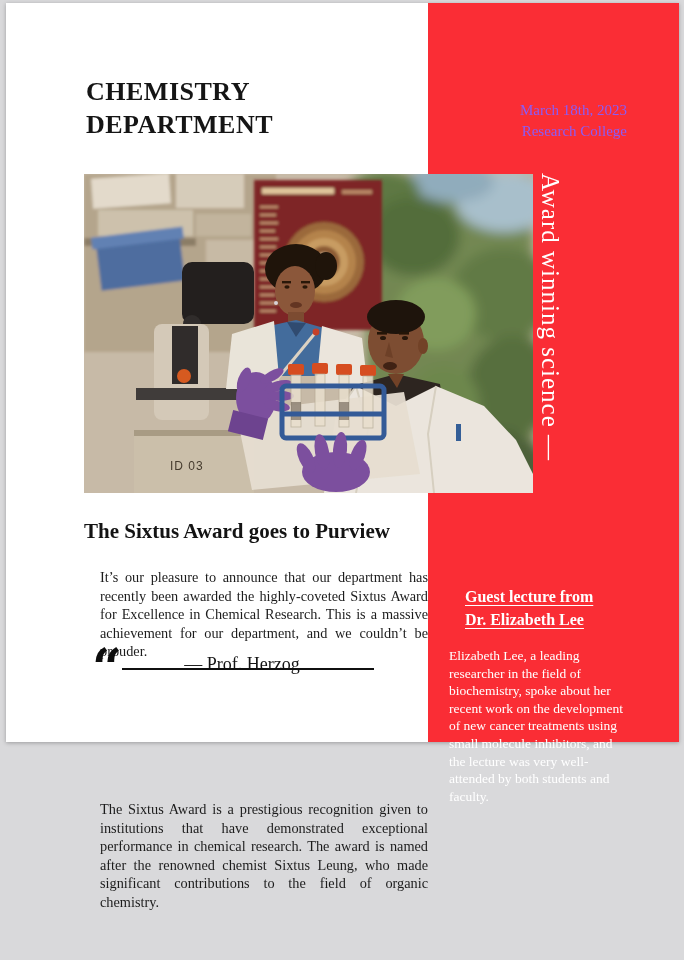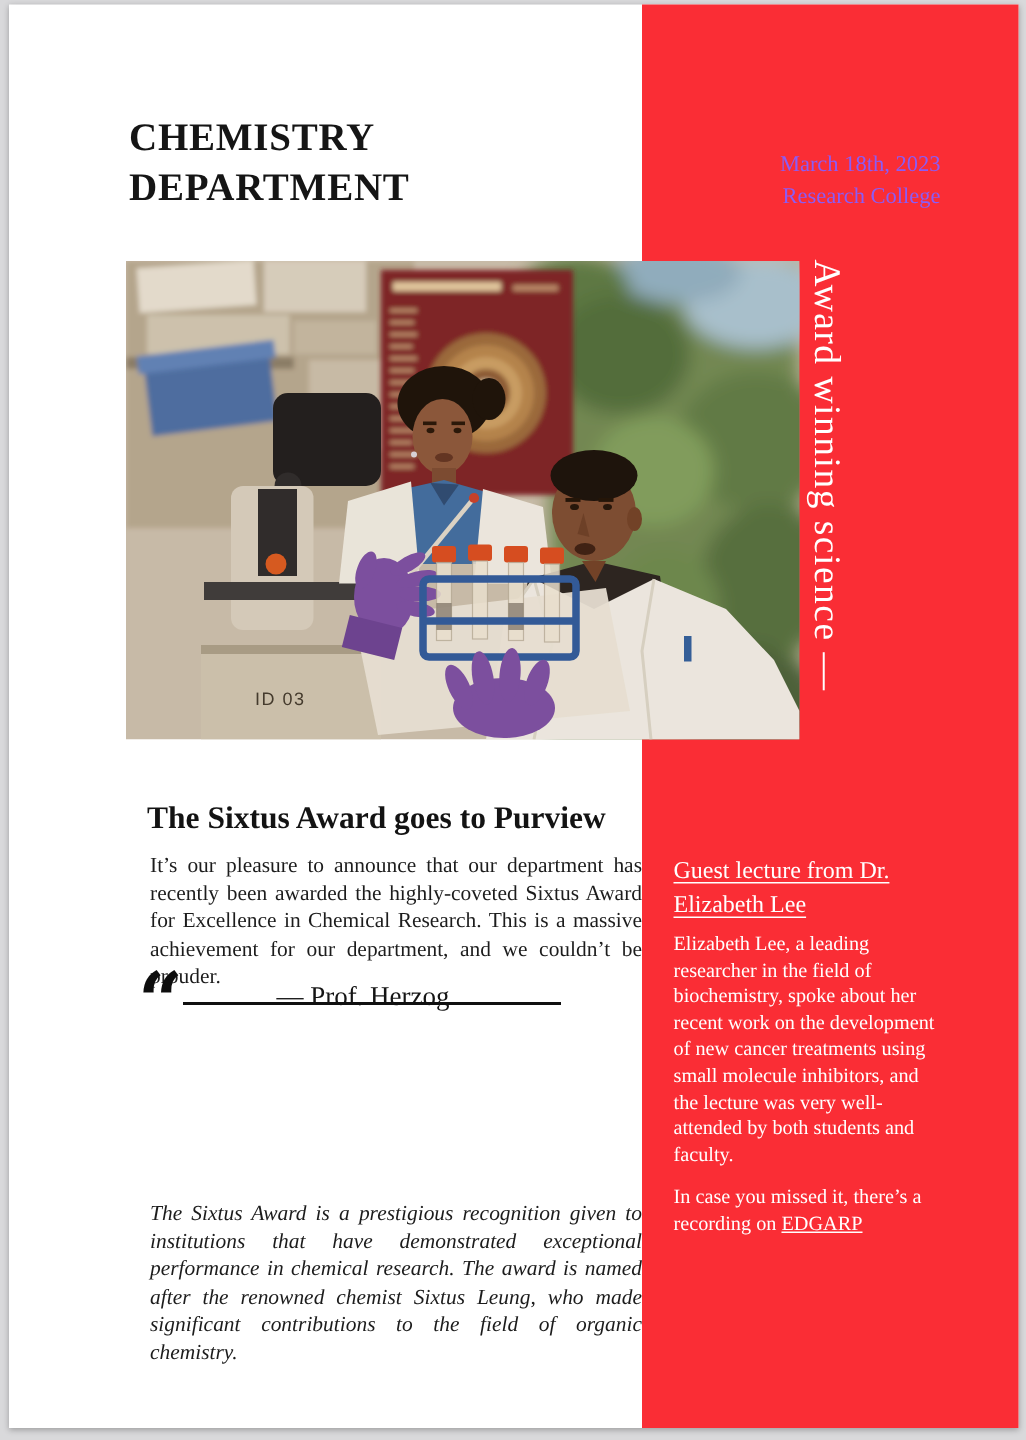--- a/index.html
+++ b/index.html
@@ -10,7 +10,7 @@
     font-family:"Liberation Serif","DejaVu Serif",serif;
   }
   .page {
-    position:absolute; left:6px; top:3px; width:673px; height:949px;
+    position:absolute; left:6px; top:3px; width:673px; height:739px;
     background:#ffffff; box-shadow:0 1px 4px rgba(0,0,0,.28);
   }
   .red-band { position:absolute; left:422px; top:0; width:251px; height:100%; background:#FA2D35; }

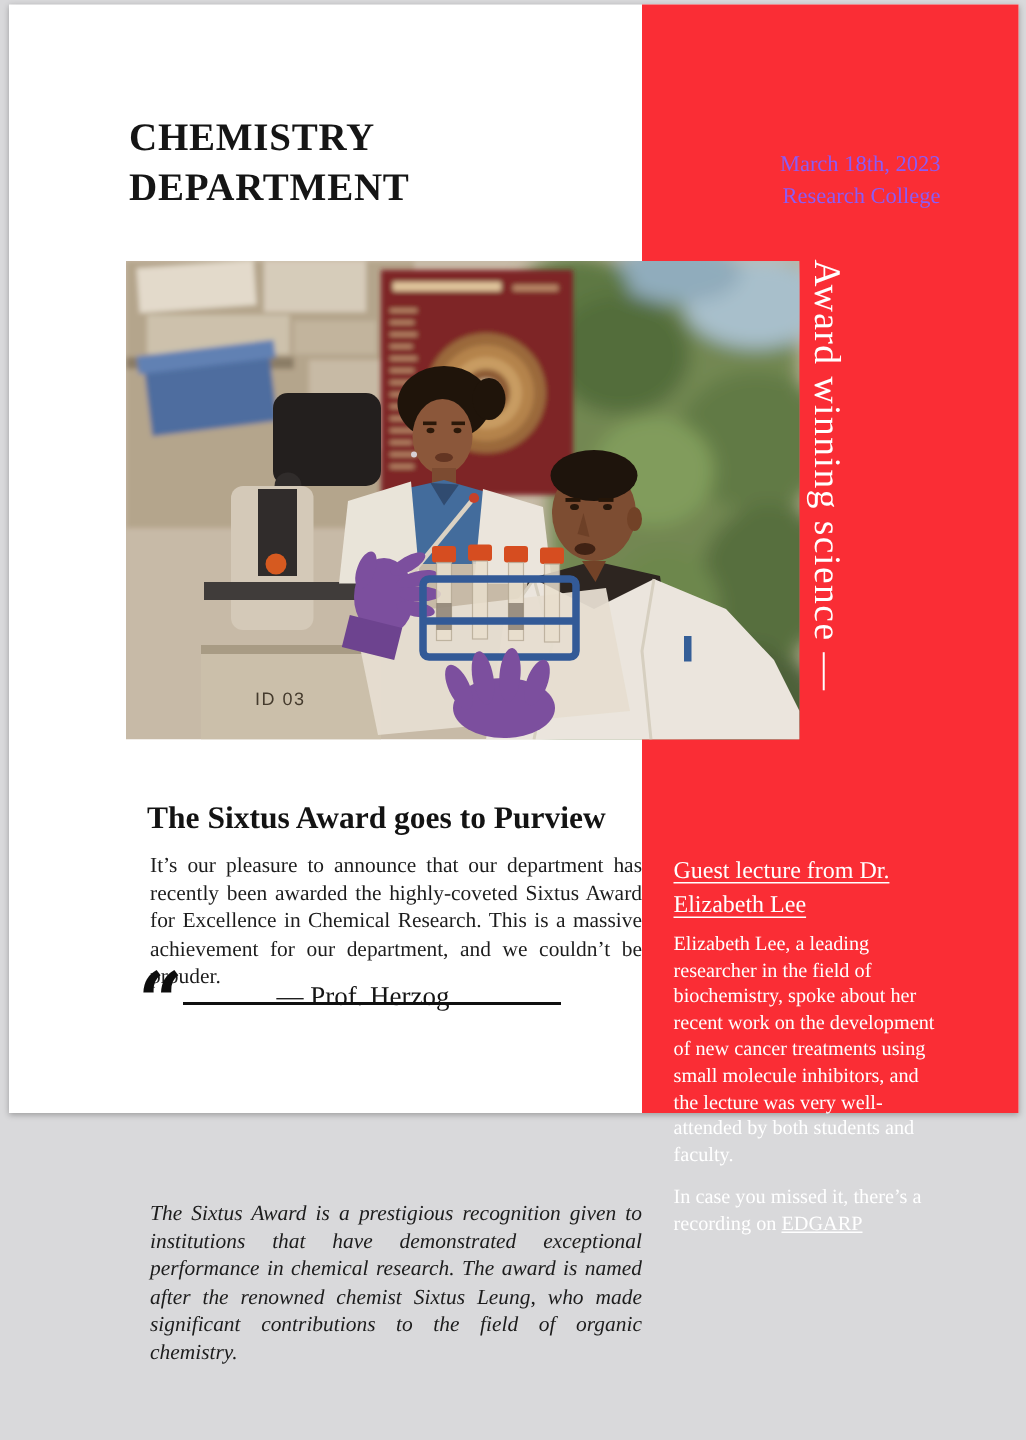--- a/index.html
+++ b/index.html
@@ -36,7 +36,7 @@
   }
 
   .article-heading {
-    position:absolute; left:78px; top:516px; margin:14px;
+    position:absolute; left:78px; top:516px; margin:0;
     font-size:21px; font-weight:700; color:#131313;
   }
   .body-par {

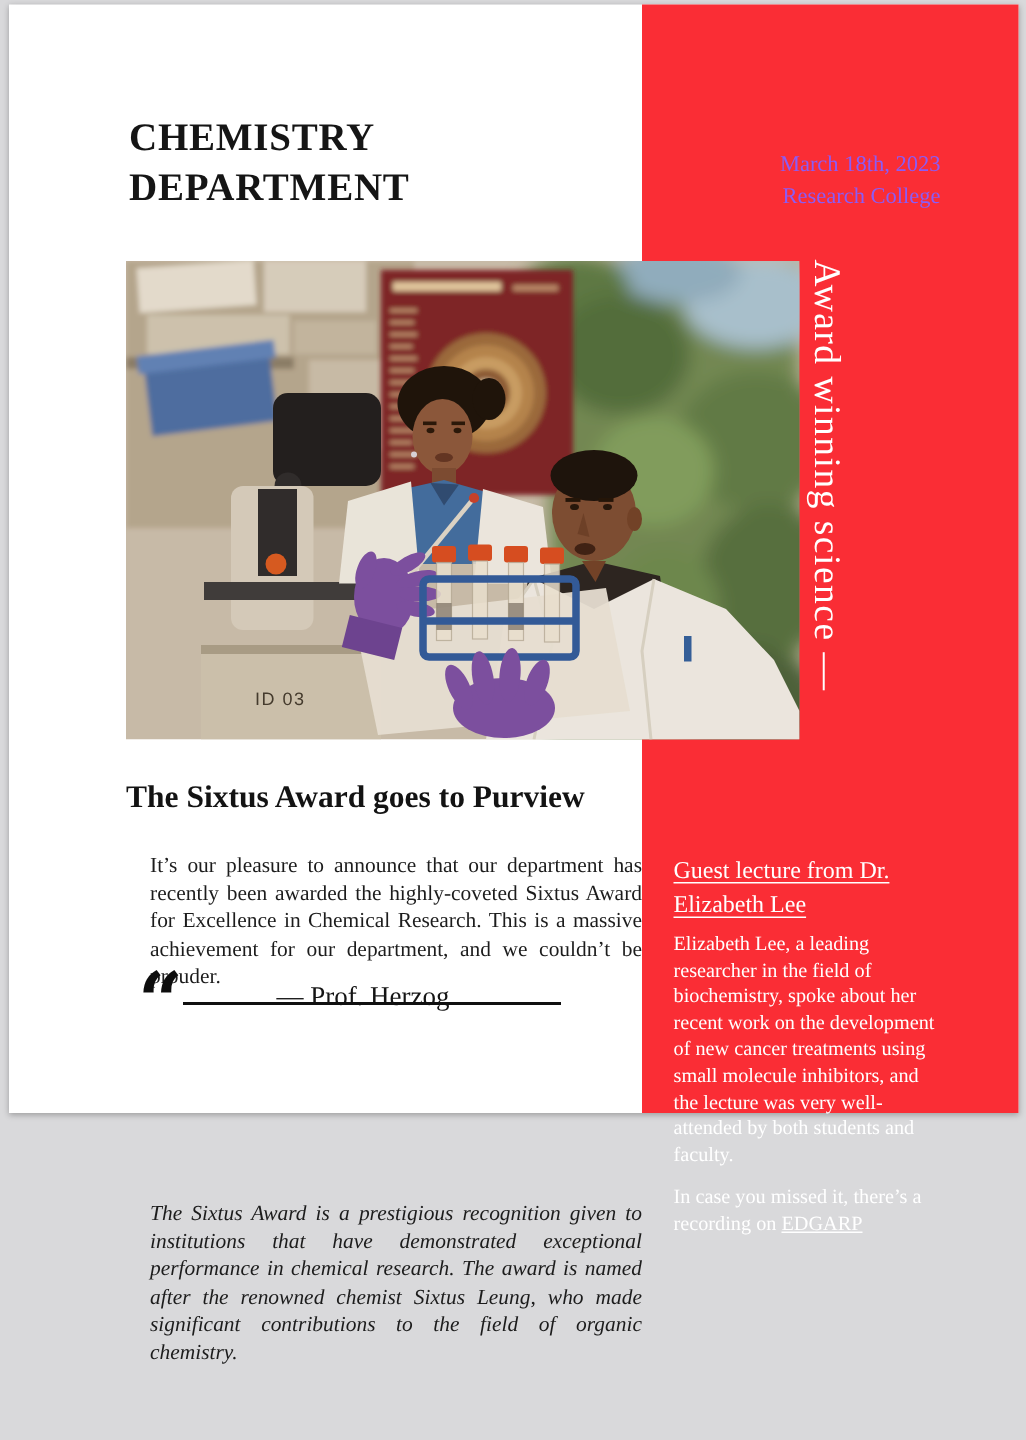--- a/index.html
+++ b/index.html
@@ -59,7 +59,7 @@
   .qattr { margin:2px 0 0 10px; width:296px; font-size:18px; line-height:23.5px; text-align:center; color:#141414;font-family:Liberation Serif, serif; }
 
   .sb { position:absolute; left:443px; top:566px; width:181px; color:#ffffff; }
-  .sb-heading { margin:0; font-size:16px; font-weight:400; line-height:23px; }
+  .sb-heading { margin:16px; font-size:16px; font-weight:700; line-height:23px; }
   .sb-heading span { text-decoration:underline; text-underline-offset:3px; }
   .sb-body { margin:5px 0 4px; font-size:13.5px; line-height:17.6px; }
   .sb-follow { margin:11px 0 0; font-size:13.5px; line-height:17.6px; }

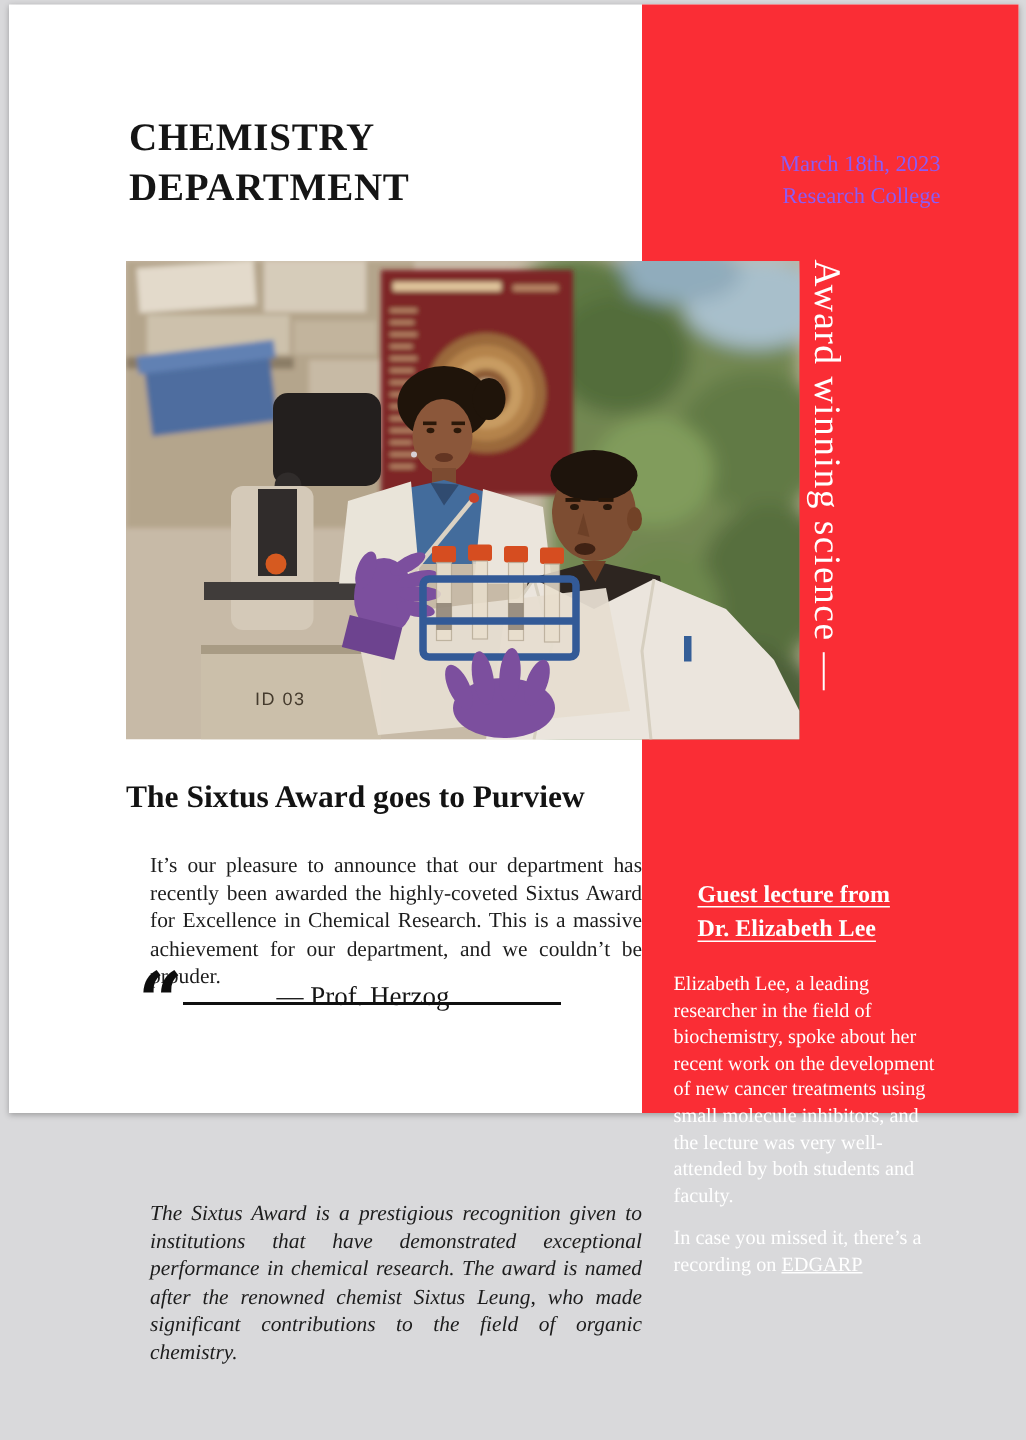--- a/index.html
+++ b/index.html
@@ -44,7 +44,7 @@
     font-size:14.3px; line-height:18.5px; text-align:justify; color:#1c1c1c;
   }
   .p1 { top:549px; }
-  .p2 { top:781px;font-style:italic; }
+  .p2 { top:781px; }
 
   .quote { position:absolute; left:78px; top:648px; width:312px; }
   .qmark {

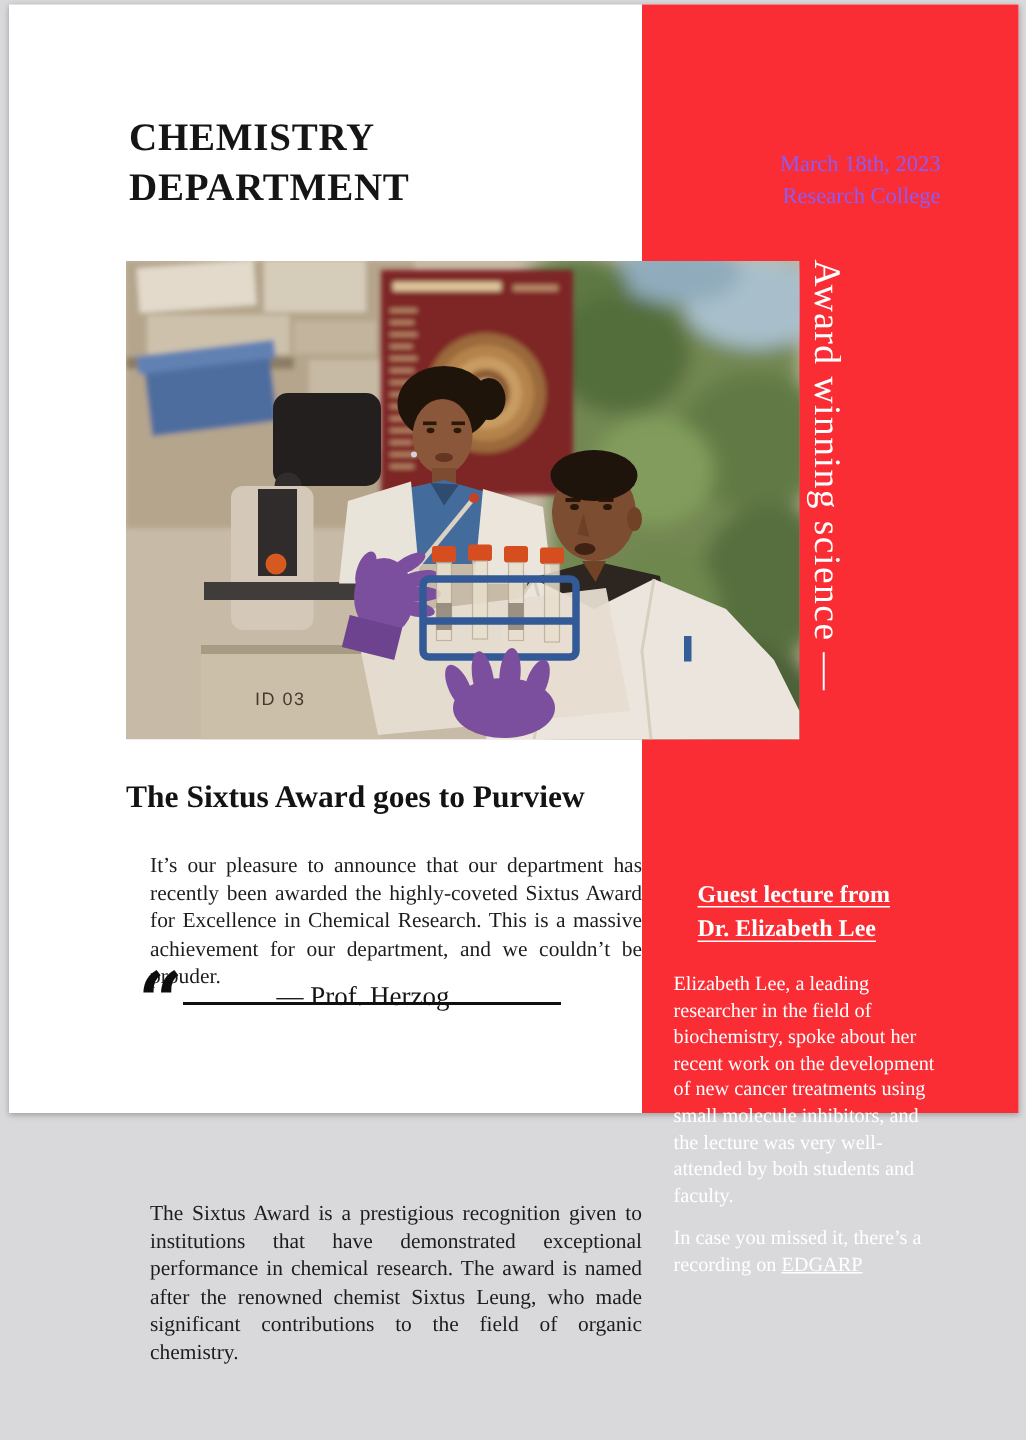--- a/index.html
+++ b/index.html
@@ -268,9 +268,6 @@
       <span>Guest lecture from Dr. Elizabeth Lee</span>
     </h3>
     <p class="sb-body">Elizabeth Lee, a leading researcher in the field of biochemistry, spoke about her recent work on the development of new cancer treatments using small molecule inhibitors, and the lecture was very well-attended by both students and faculty.</p>
-    <p class="sb-follow">
-      <span>In case you missed it, there’s a recording on </span><a class="sb-link">EDGARP</a>
-    </p>
   </div>
 
 </div>

